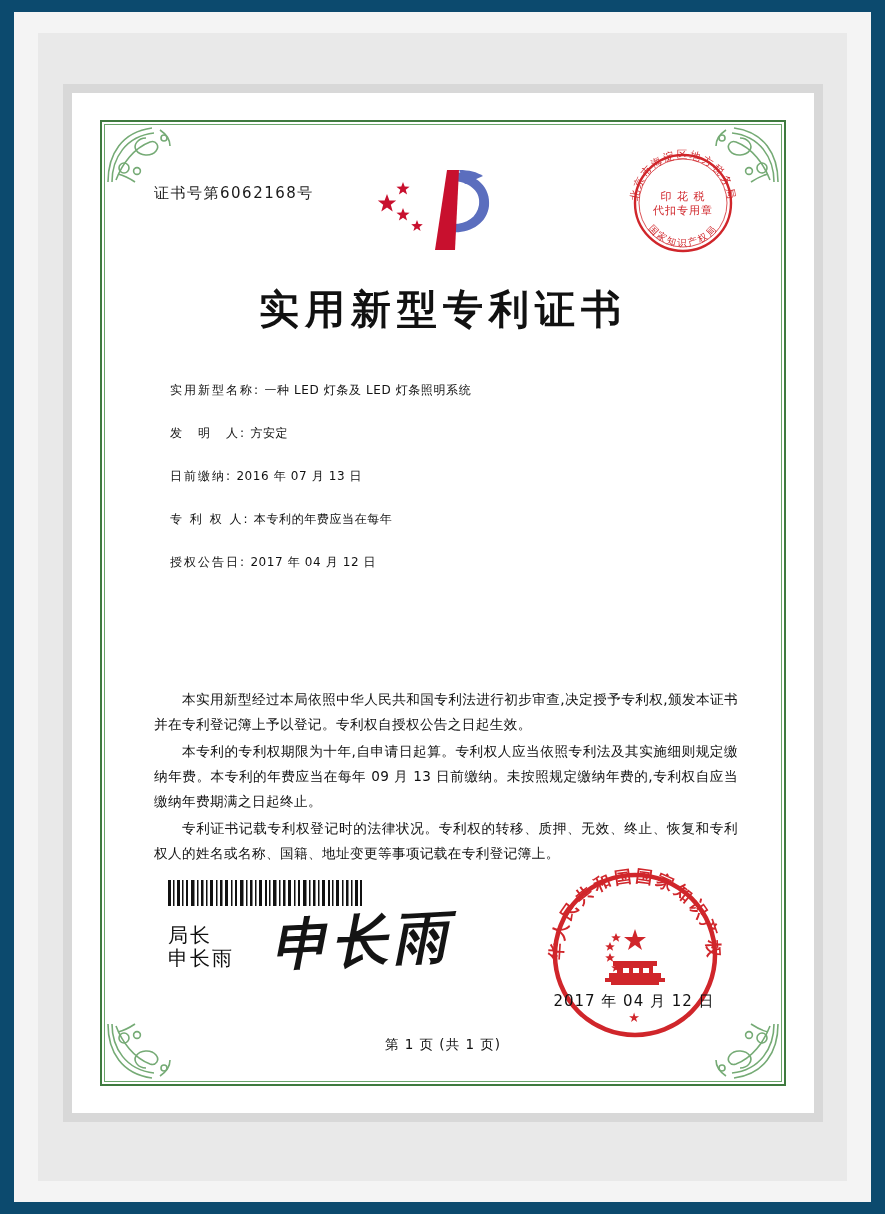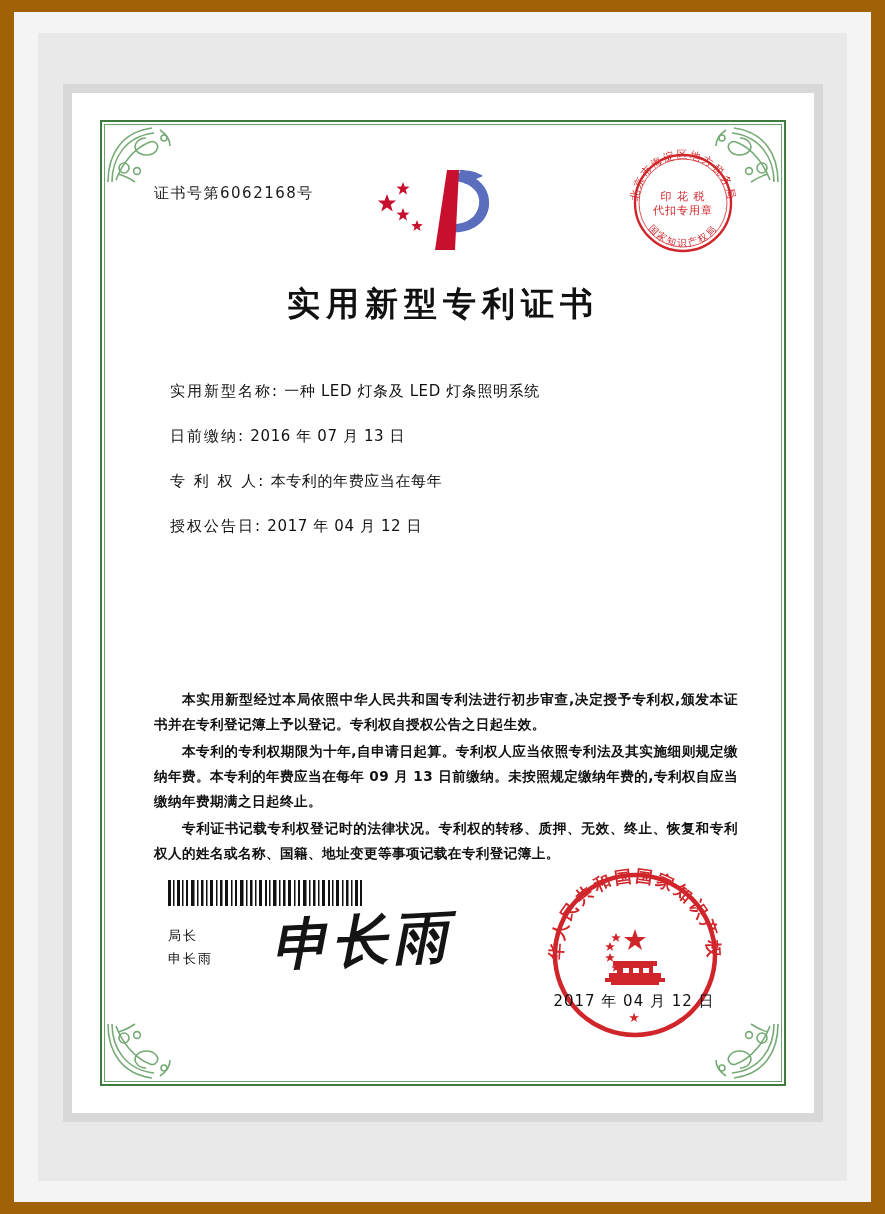--- a/index.html
+++ b/index.html
@@ -19,7 +19,7 @@
     position: relative;
     width: 885px;
     height: 1214px;
-    background: #a16207;
+    background: #0c4a6e;
   }
   .scan-frame-1 {
     position: absolute;

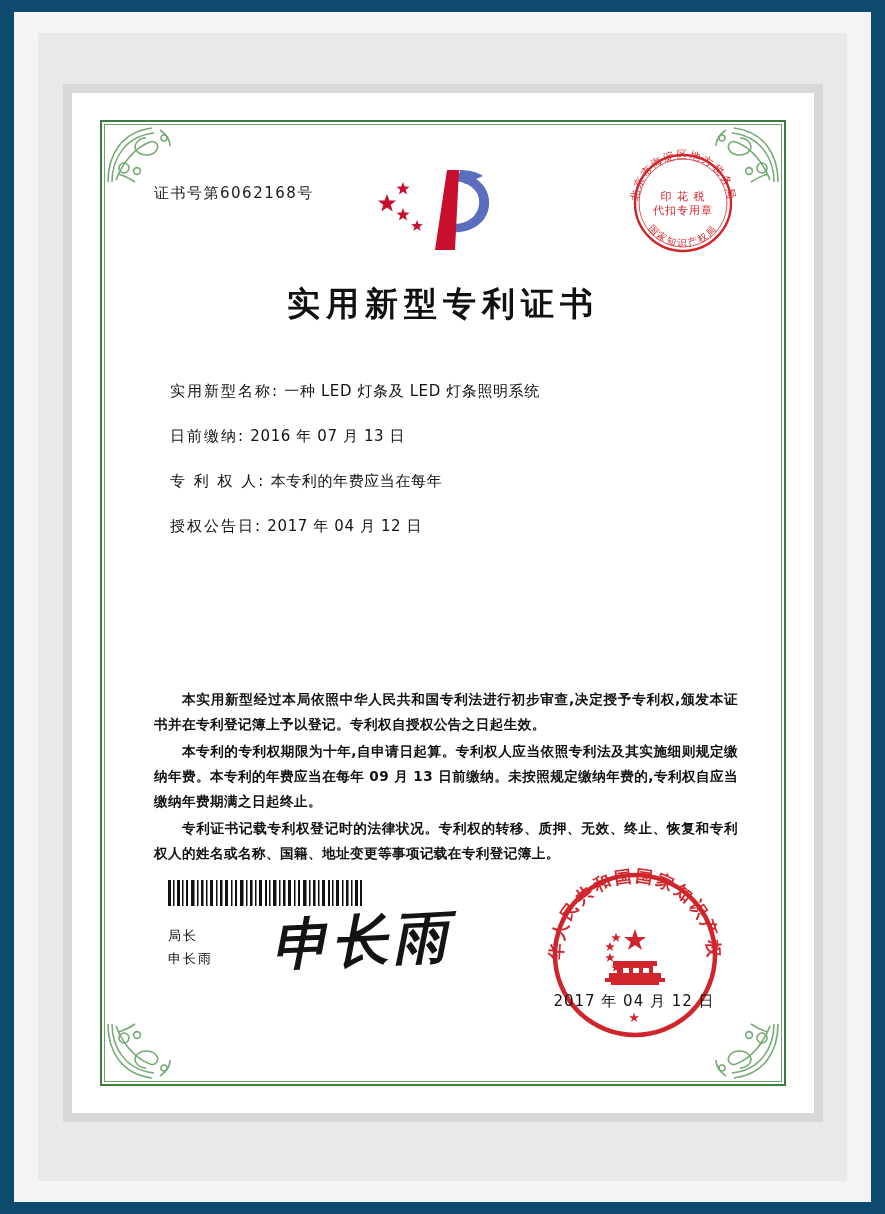--- a/index.html
+++ b/index.html
@@ -115,7 +115,7 @@
     left: 0; right: 0;
     top: 170px;
     text-align: center;
-    font-size: 33px;
+    font-size: 40px;
     letter-spacing: 6px;
     font-weight: bold;
     color: #111;

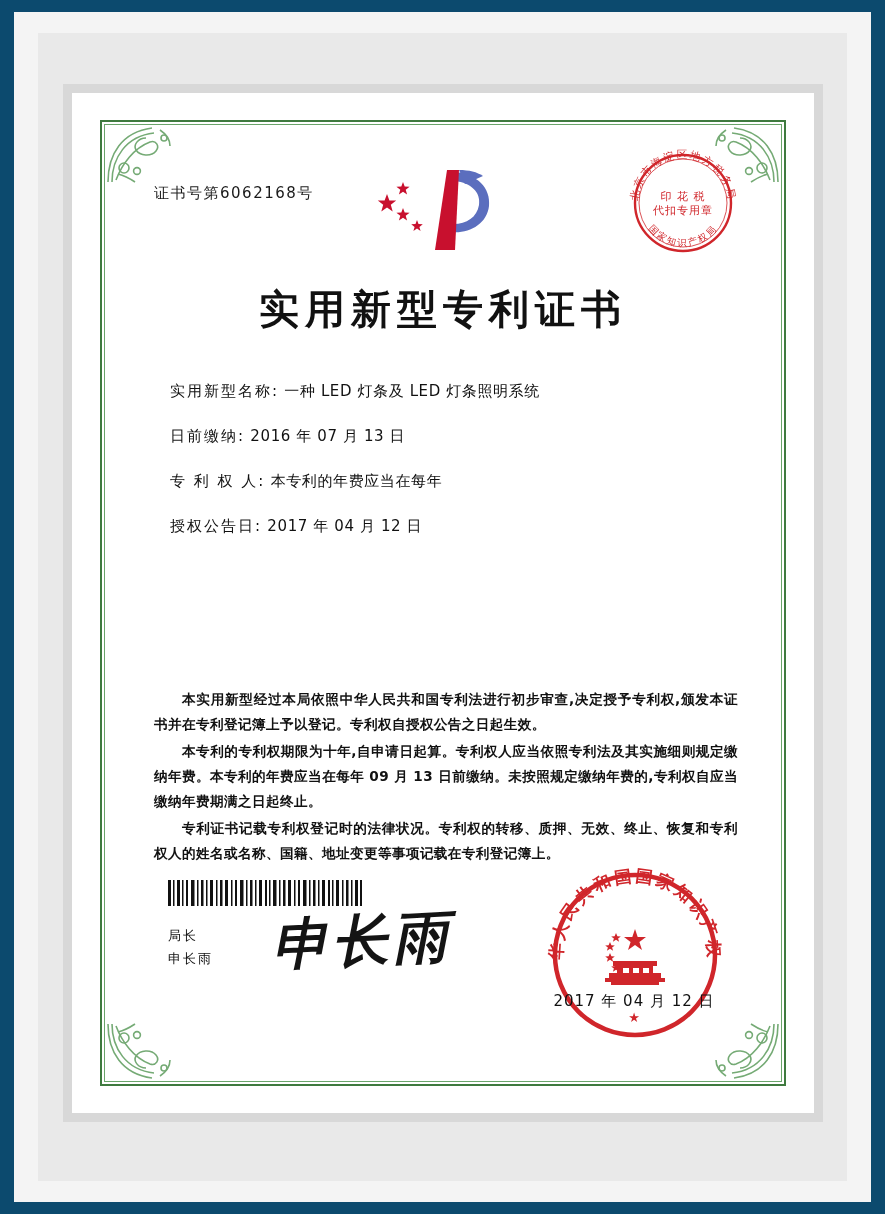--- a/index.html
+++ b/index.html
@@ -130,7 +130,7 @@
     top: 270px;
   }
   .field-row {
-    font-size: 15px;
+    font-size: 12px;
     color: #111;
     margin-bottom: 26px;
     letter-spacing: .5px;

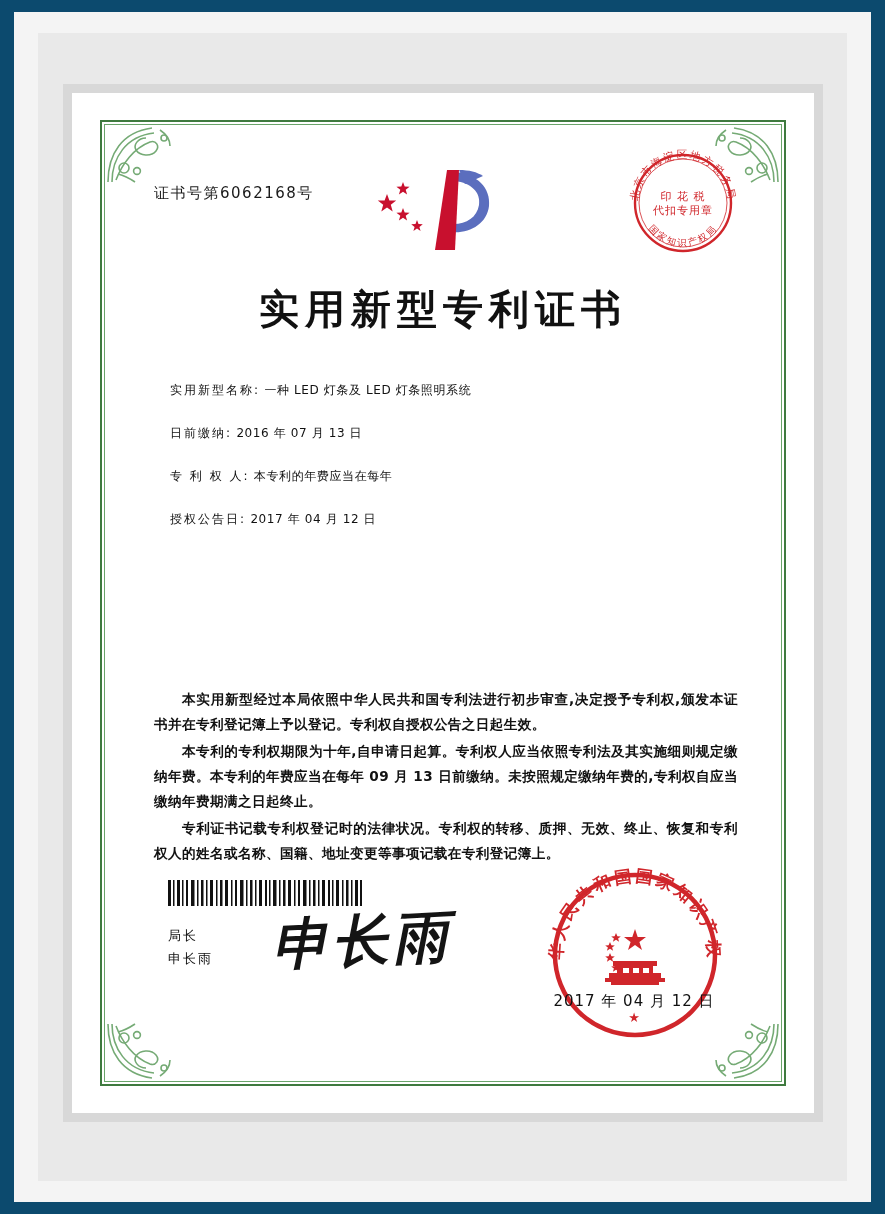--- a/index.html
+++ b/index.html
@@ -341,6 +341,10 @@
       <div class="field-row">
         <span class="field-label">实用新型名称:</span>
         <span class="field-value">一种 LED 灯条及 LED 灯条照明系统</span>
+      </div>
+      <div class="field-row">
+        <span class="field-label">发　明　人:</span>
+        <span class="field-value">方安定</span>
       </div>
       <div class="field-row">
         <span class="field-label">日前缴纳:</span>

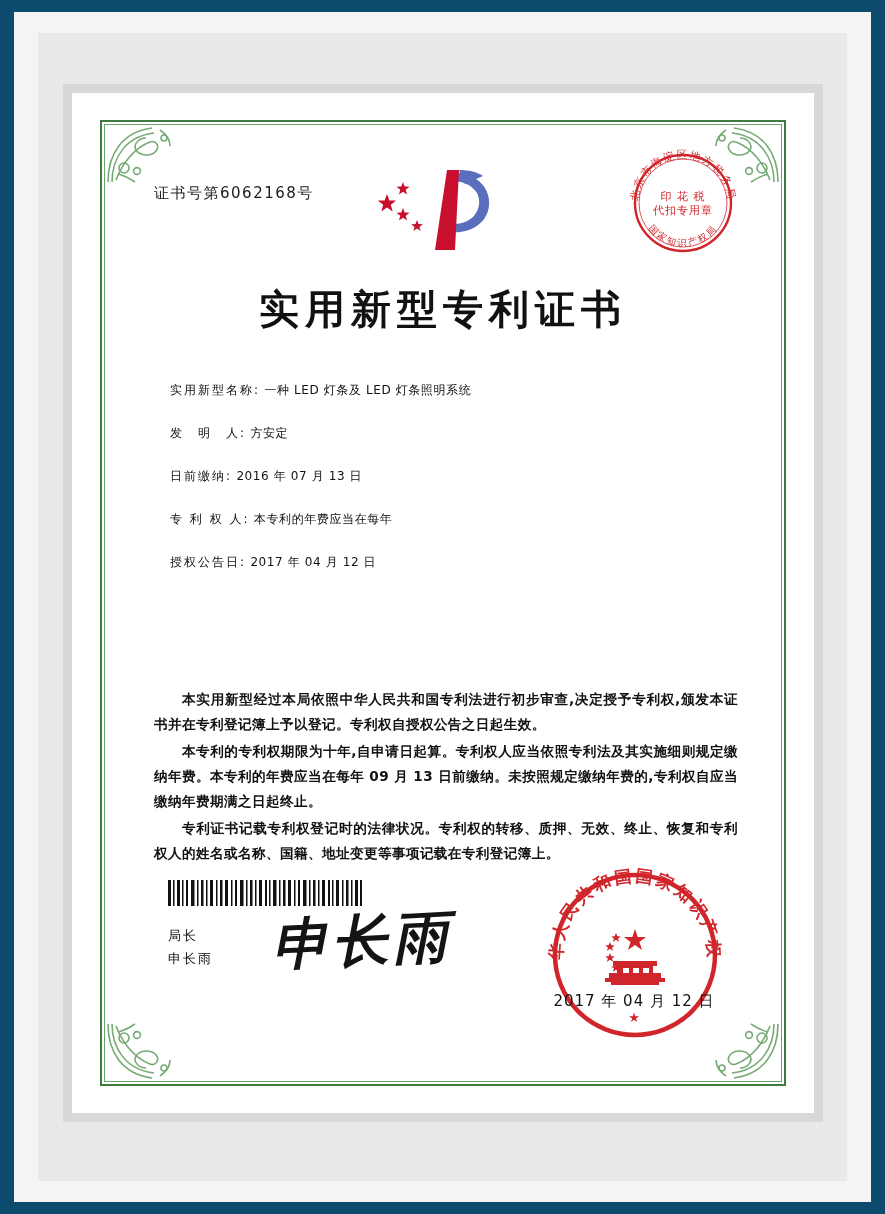--- a/index.html
+++ b/index.html
@@ -156,7 +156,6 @@
   .paragraphs p {
     margin: 0 4px 2px 0;
     text-indent: 28px;
-    font-weight: bold;
   }
 
   

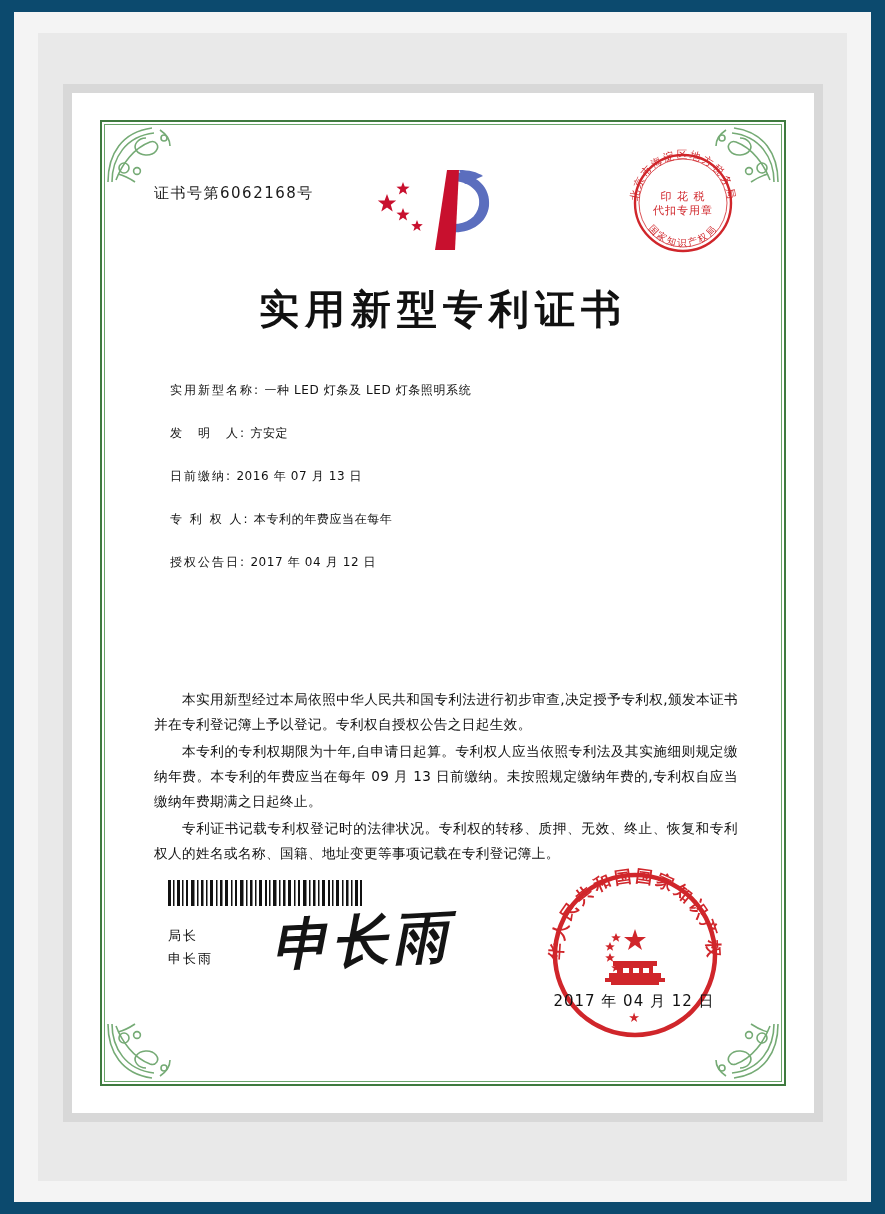--- a/index.html
+++ b/index.html
@@ -173,7 +173,7 @@
     position: absolute;
     left: 76px;
     top: 812px;
-    font-size: 13px;
+    font-size: 20px;
     line-height: 23px;
     letter-spacing: 2px;
     color: #111;

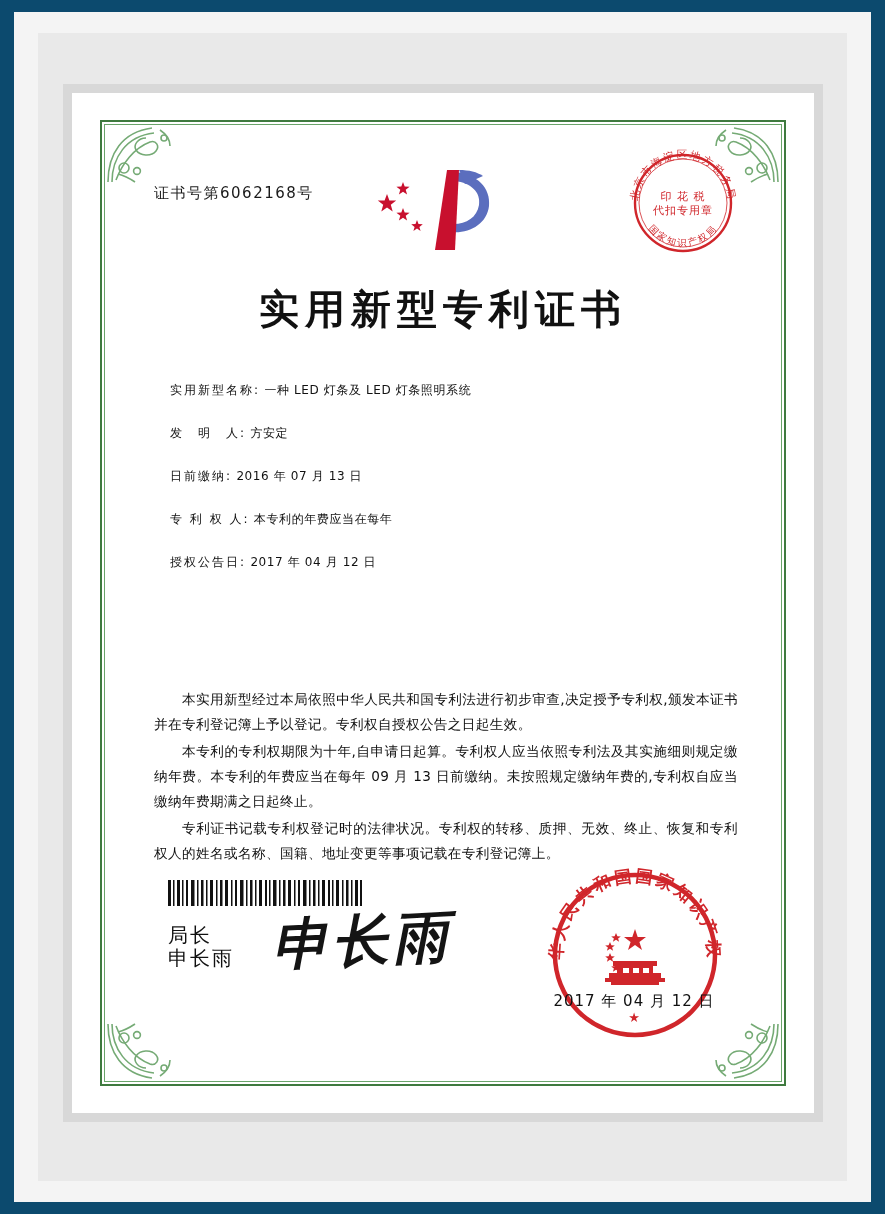--- a/index.html
+++ b/index.html
@@ -456,6 +456,7 @@
     </div>
     <div class="seal-date">2017 年 04 月 12 日</div>
 
+    <div class="page-footer">第 1 页 (共 1 页)</div>
 
   </div>
 </div>

